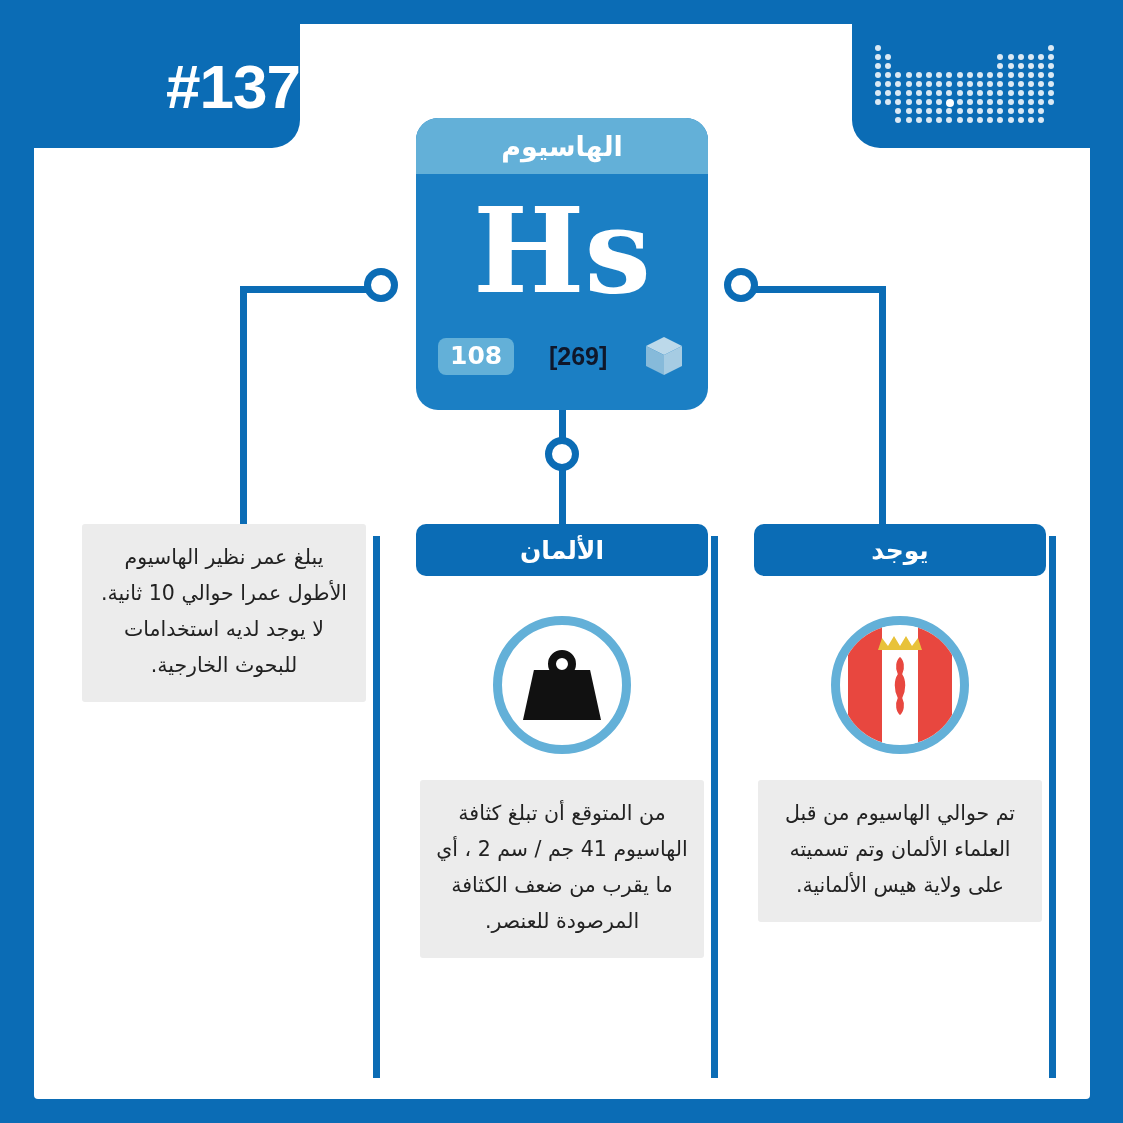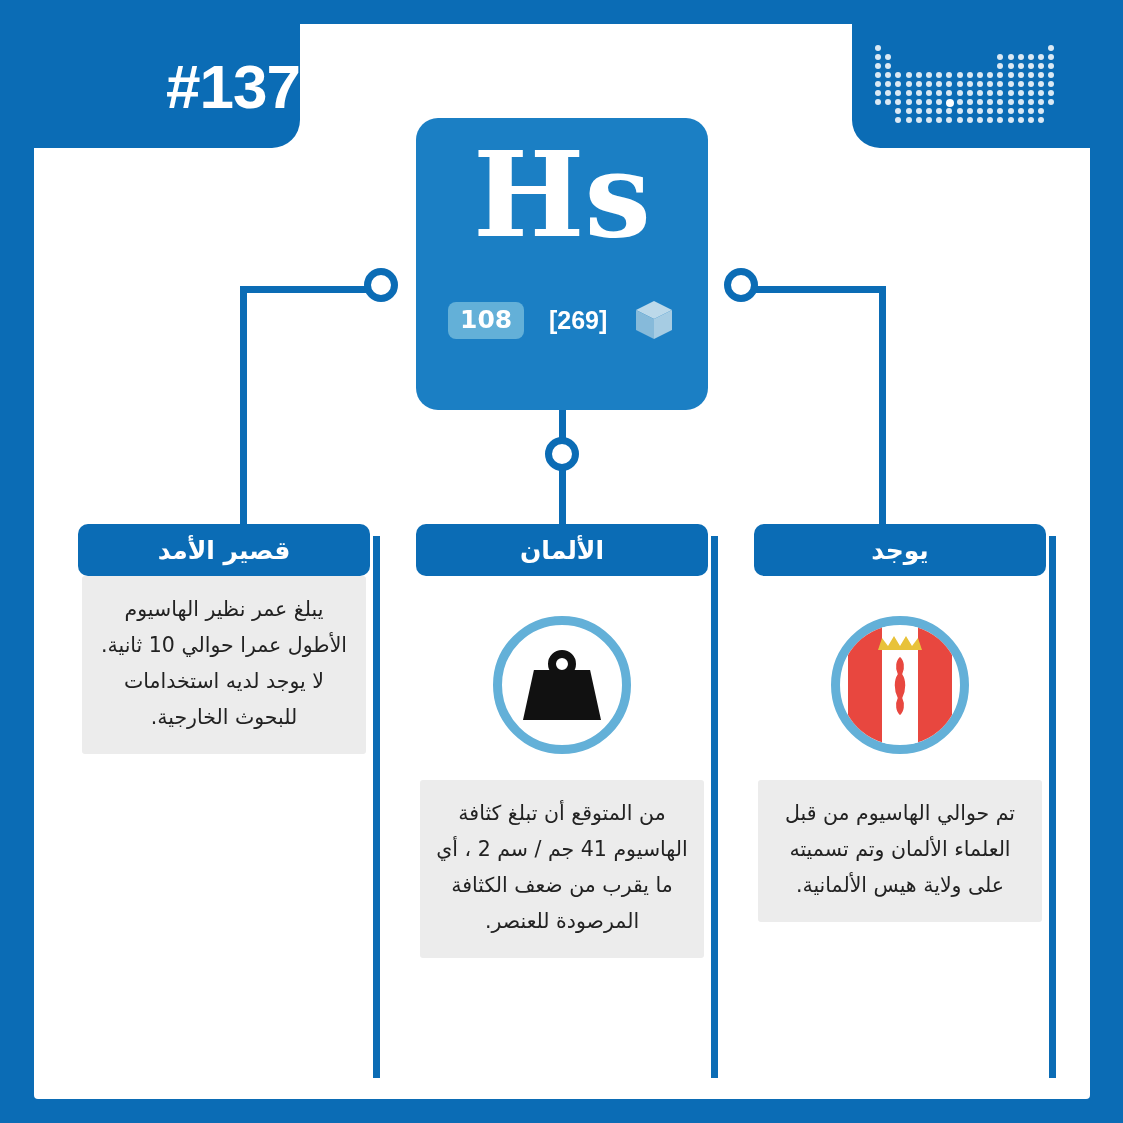--- a/index.html
+++ b/index.html
@@ -358,6 +358,7 @@
   </div>
 
   <div class="tile">
+    <div class="tile-name">الهاسيوم</div>
     <div class="tile-symbol">Hs</div>
     <div class="tile-foot">
       <div class="num-pill">108</div>

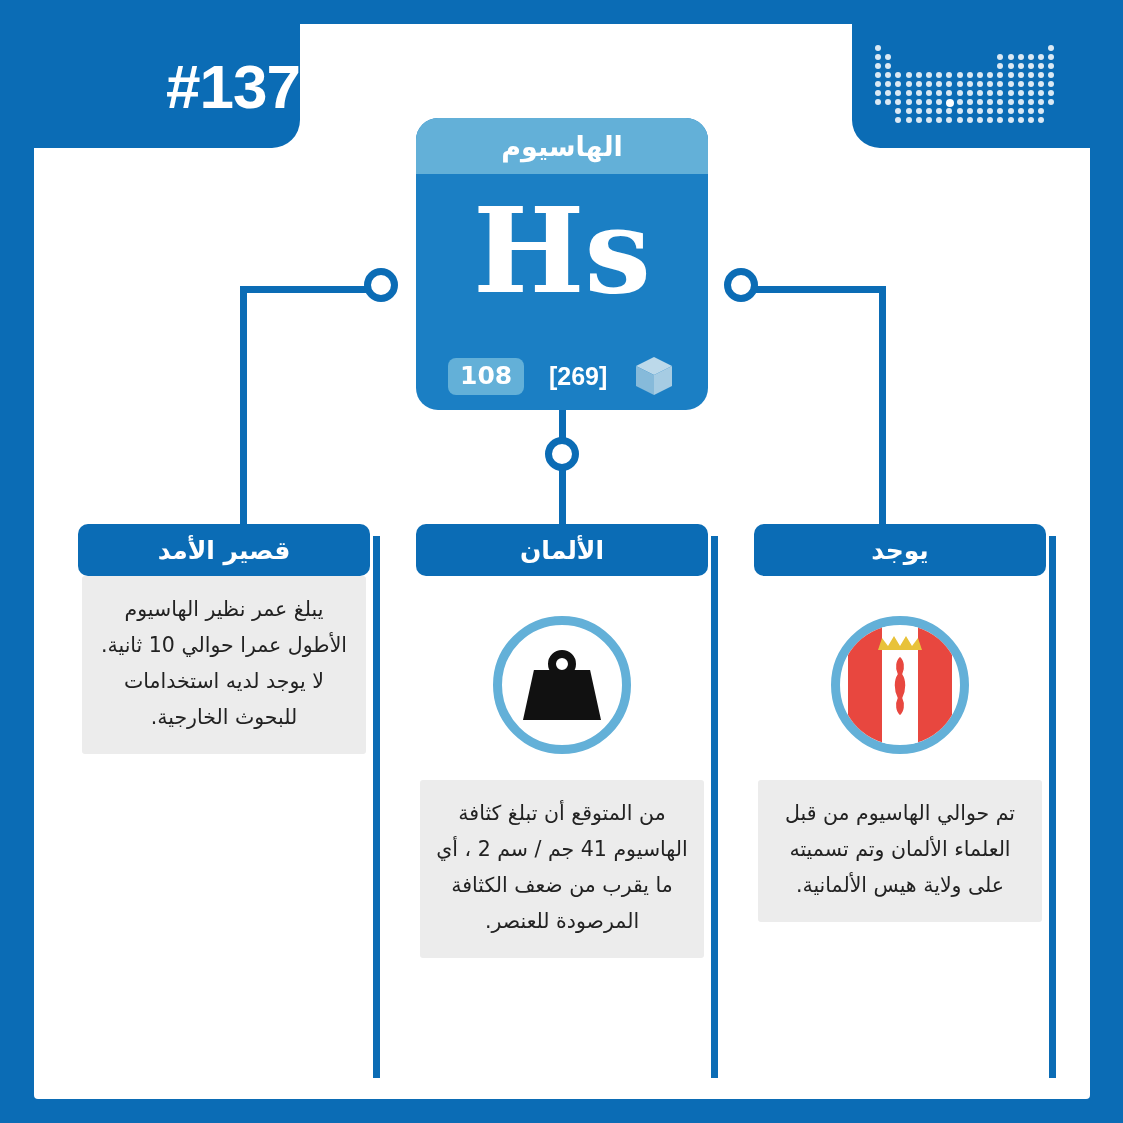--- a/index.html
+++ b/index.html
@@ -90,9 +90,8 @@
   }
   .tile-foot {
     display: flex; align-items: center; justify-content: space-between;
-    padding: 0 32px;
+    padding: 0 22px;
     direction: ltr;
-    margin-top: 20px;
   }
   .num-pill {
     background: #63b0d8;

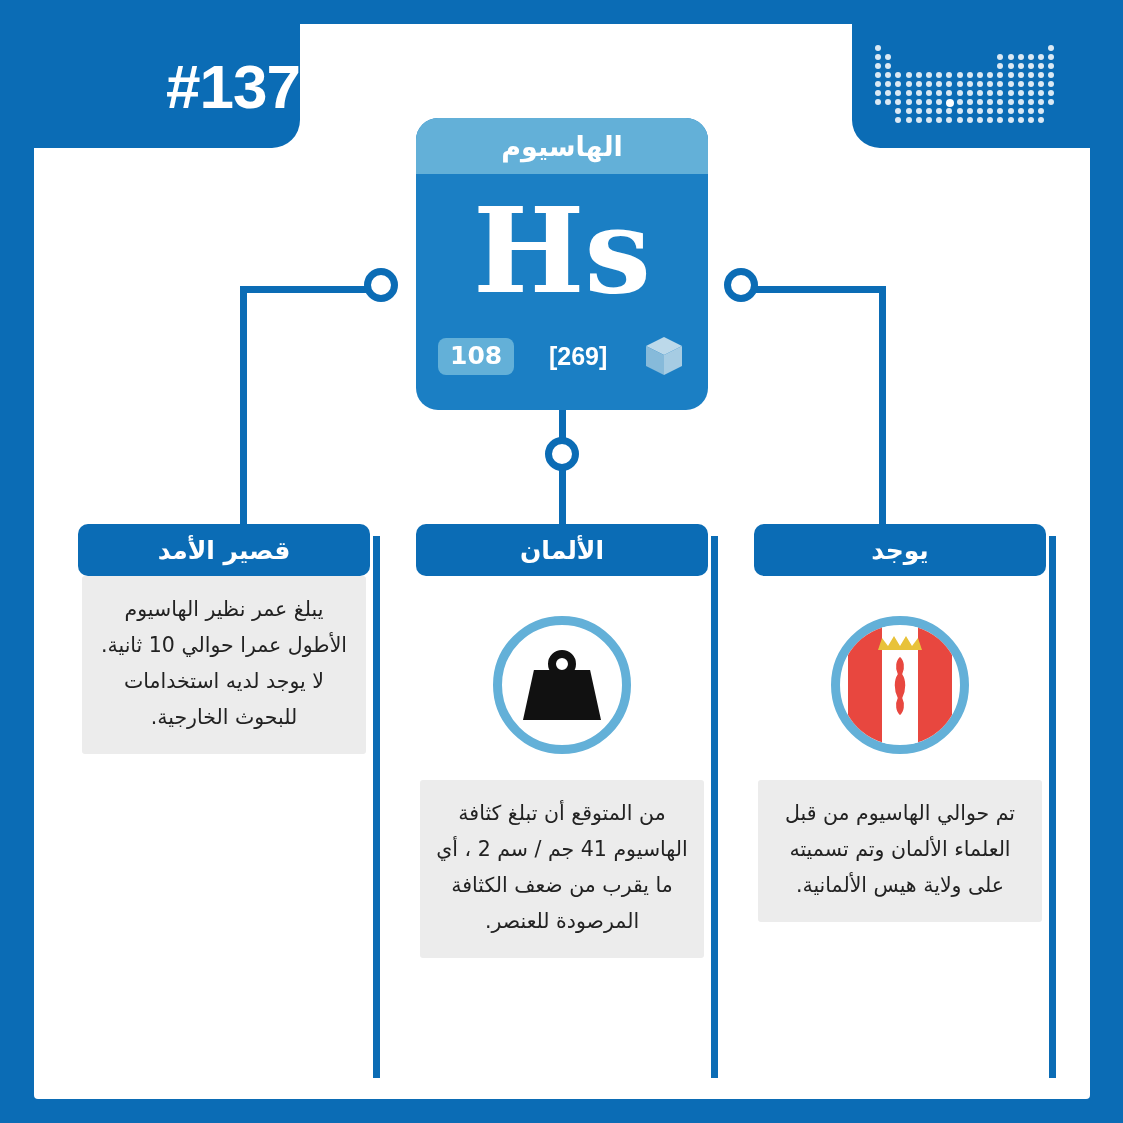--- a/index.html
+++ b/index.html
@@ -102,7 +102,7 @@
     padding: 3px 12px 5px;
   }
   .mass {
-    color: #ffffff;
+    color: #0f172a;
     font-size: 25px;
     font-weight: bold;
     font-family: "Liberation Sans", sans-serif;

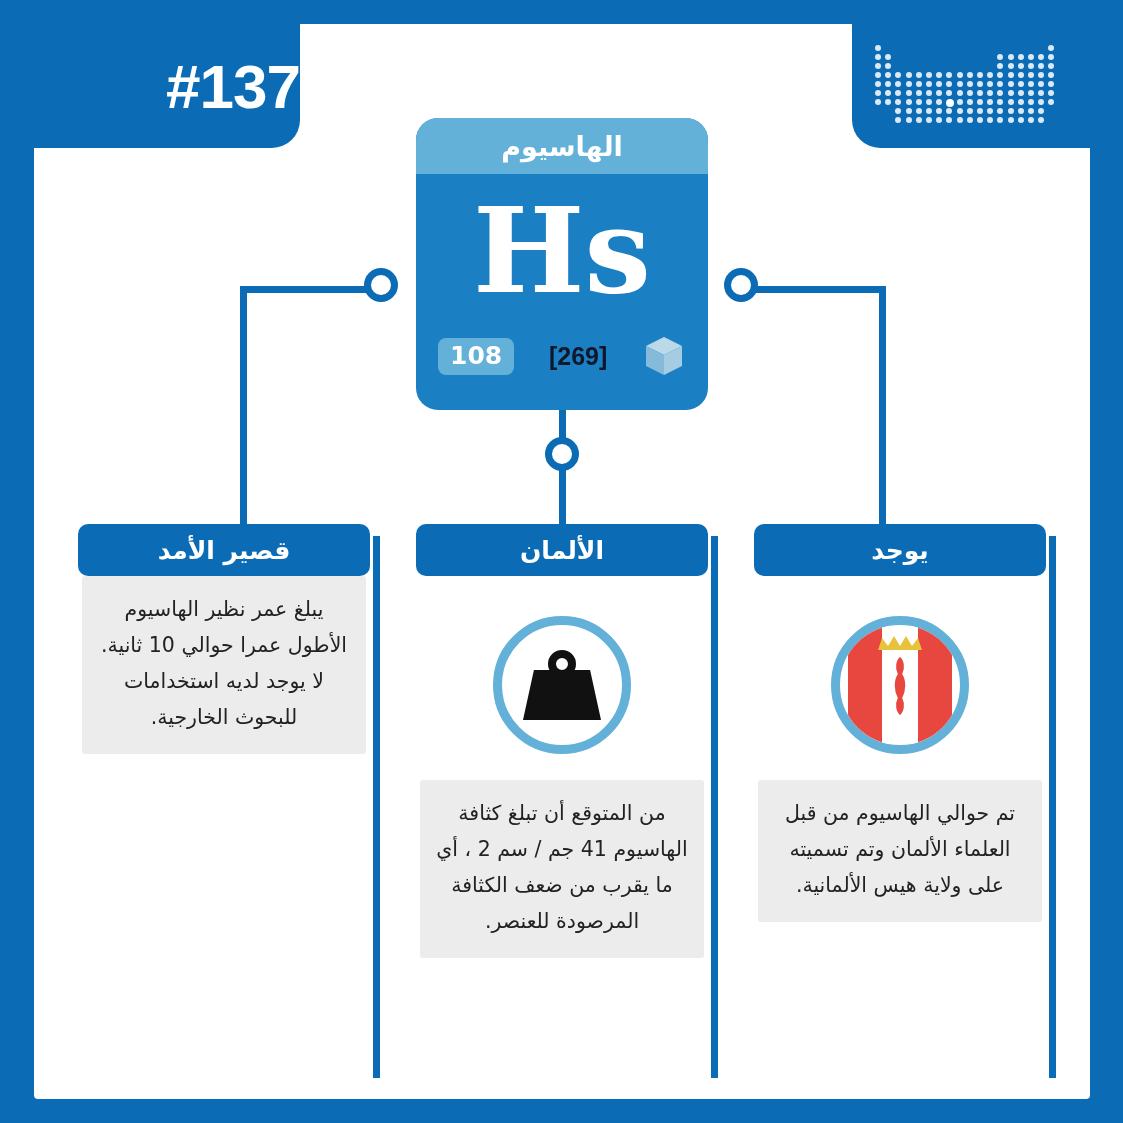--- a/index.html
+++ b/index.html
@@ -418,7 +418,6 @@
 
     <div class="col">
       <div class="col-rule left"></div>
-      <div class="col-head">قصير الأمد</div>
       <div class="desc">يبلغ عمر نظير الهاسيوم الأطول عمرا حوالي 10 ثانية. لا يوجد لديه استخدامات للبحوث الخارجية.</div>
     </div>
 

